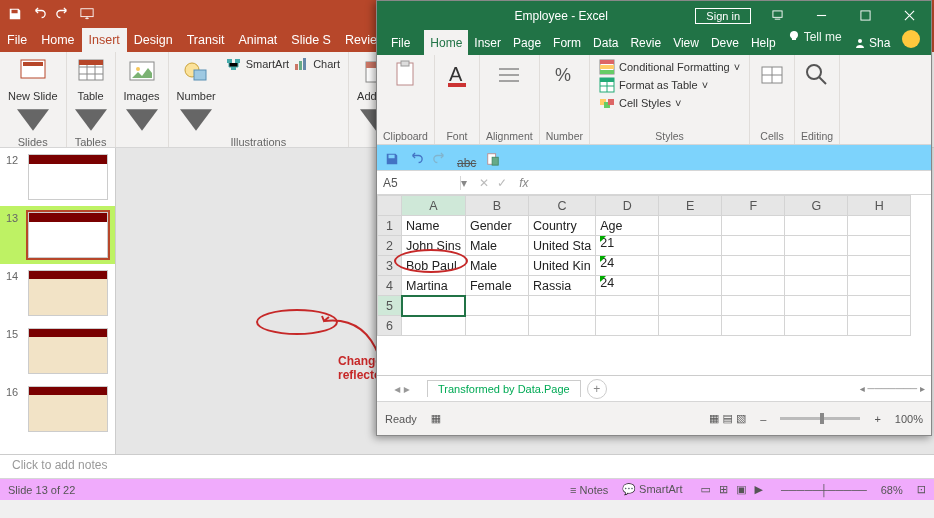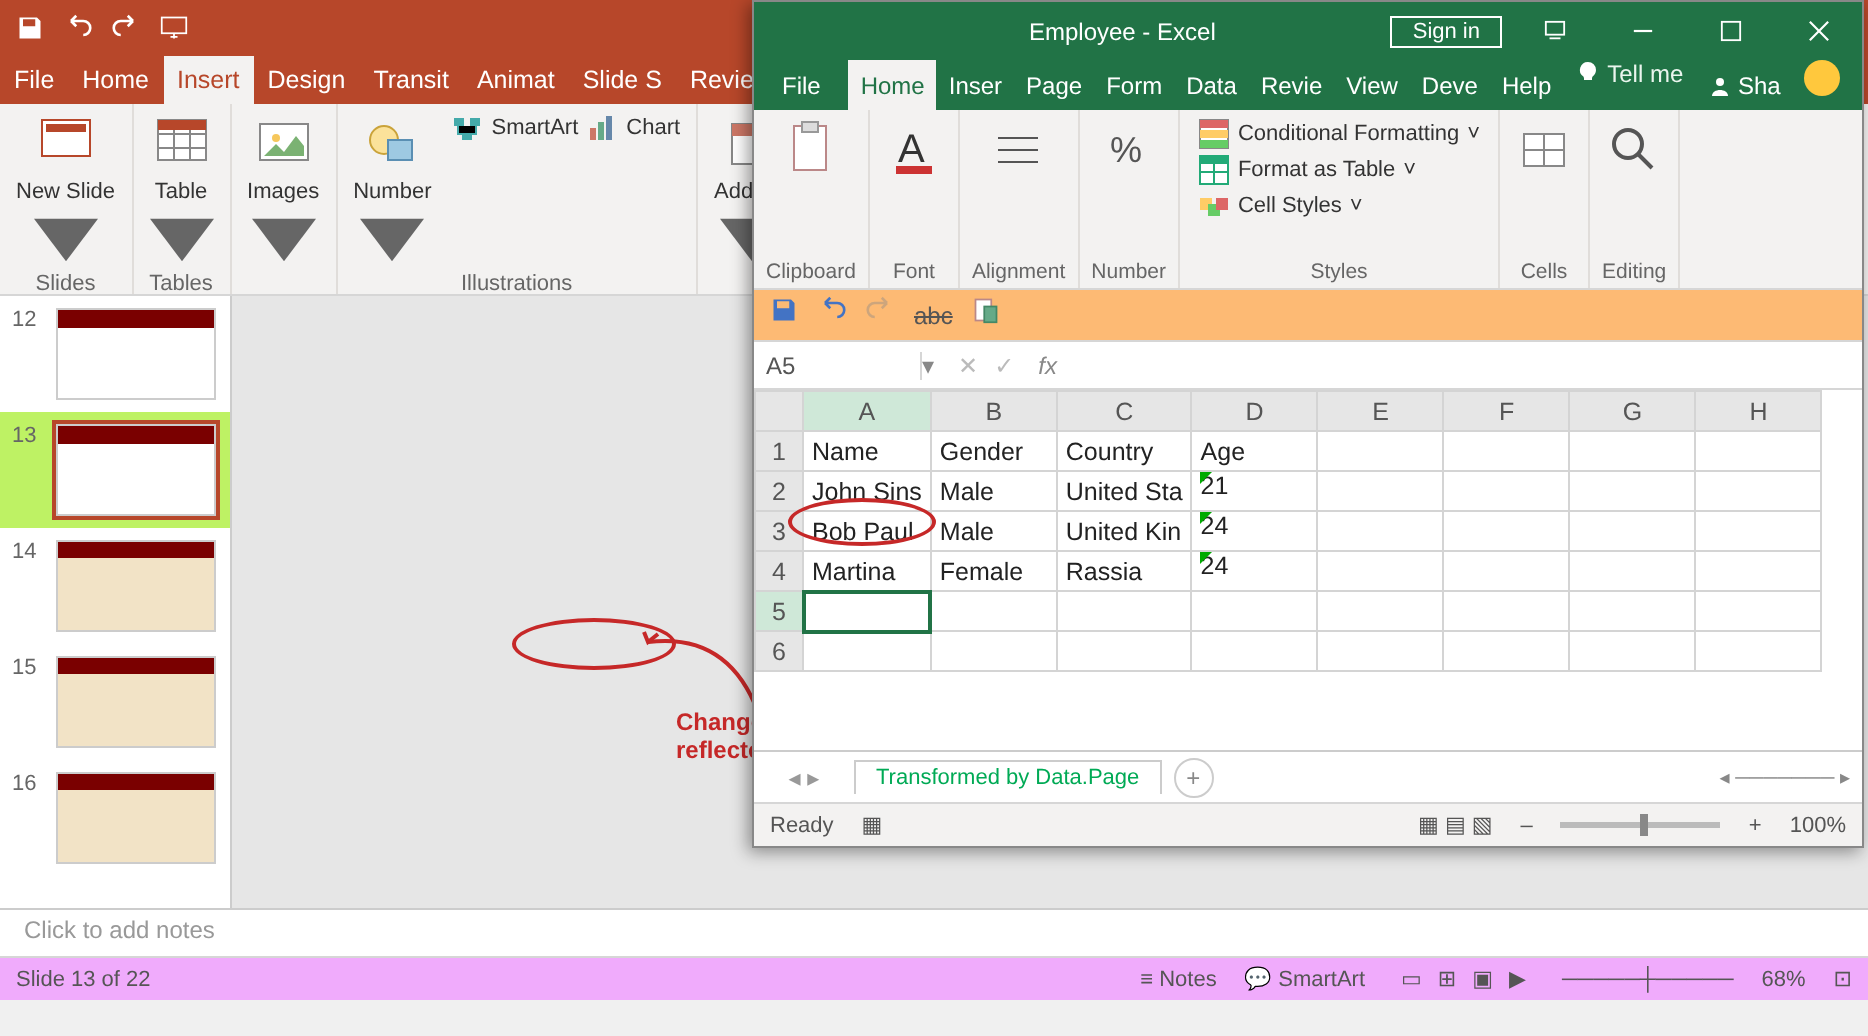--- a/index.html
+++ b/index.html
@@ -70,7 +70,7 @@
   .ex-group { border-right: 1px solid #e0ddda; padding: 4px 6px 2px 6px; display: flex; flex-direction: column; align-items: center; justify-content: space-between; }
   .ex-group .stack { display: flex; flex-direction: column; gap: 2px; font-size: 11px; color: #333; }
   .ex-group .lbl { font-size: 10.5px; color: #666; }
-  .ex-qat { height: 26px; background: #fdba74; border-bottom: 1px solid #d6d6d6; display: flex; align-items: center; gap: 10px; padding: 0 8px; }
+  .ex-qat { height: 26px; background: #7dd3fc; border-bottom: 1px solid #d6d6d6; display: flex; align-items: flex-end; gap: 10px; padding: 0 8px; }
   .ex-qat svg { width: 14px; height: 14px; }
   .ex-fx { height: 24px; border-bottom: 1px solid #d6d6d6; display: flex; align-items: center; font-size: 12px; color: #555; }
   .namebox { width: 84px; padding: 0 6px; border-right: 1px solid #d6d6d6; }

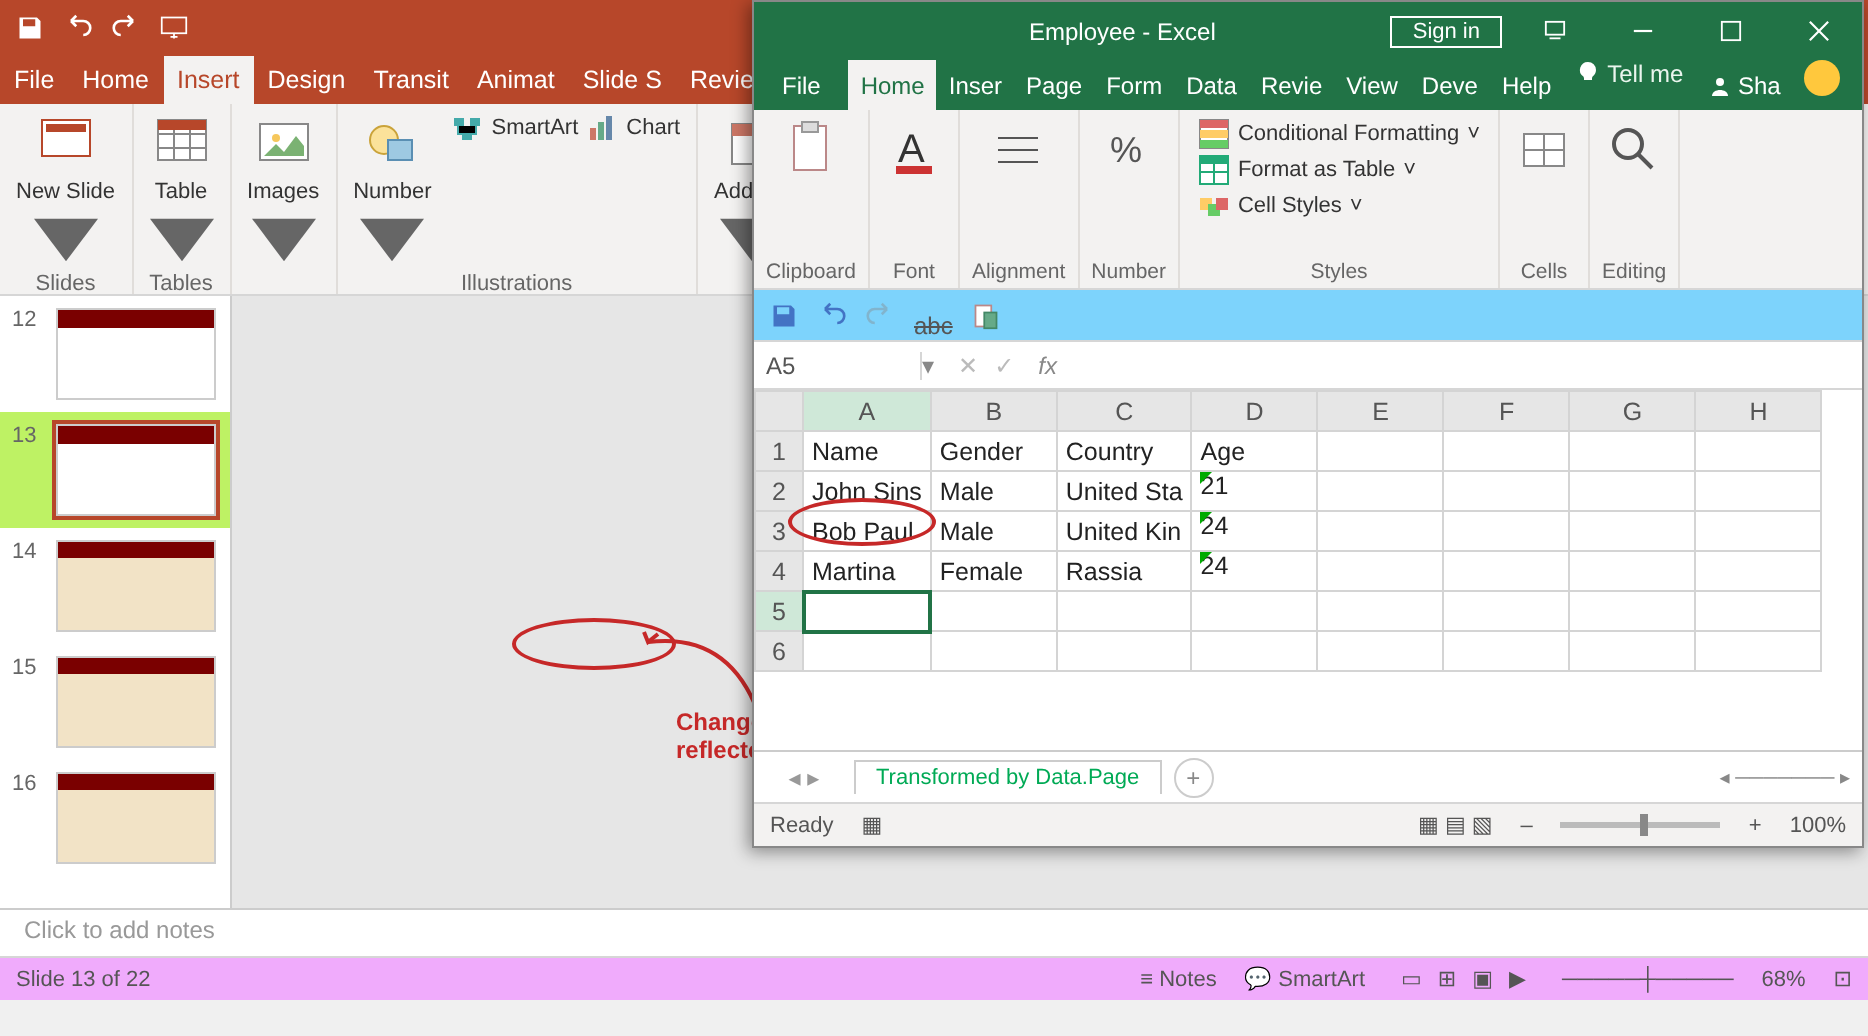--- a/index.html
+++ b/index.html
@@ -93,7 +93,7 @@
   .stabs-nav { width: 50px; display: flex; gap: 6px; color: #999; justify-content: center; }
   .stab { padding: 2px 10px; border: 1px solid #ccc; border-bottom: none; color: #0a5; background: #fff; font-size: 11px; }
   .addsh { width: 20px; height: 20px; border: 1px solid #ccc; border-radius: 50%; display: flex; align-items: center; justify-content: center; margin: 0 6px; color: #888; }
-  .ex-status { height: 22px; background: #F3F2F1; border-top: 1px solid #d6d6d6; display: flex; align-items: center; font-size: 11px; color: #555; padding: 0 8px; gap: 14px; }
+  .ex-status { height: 34px; background: #F3F2F1; border-top: 1px solid #d6d6d6; display: flex; align-items: center; font-size: 11px; color: #555; padding: 0 8px; gap: 14px; }
   .zoom-slider { width: 80px; height: 3px; background: #bbb; position: relative; }
   .zoom-slider::after { content: ""; position: absolute; left: 50%; top: -4px; width: 4px; height: 11px; background: #888; }
 </style>

